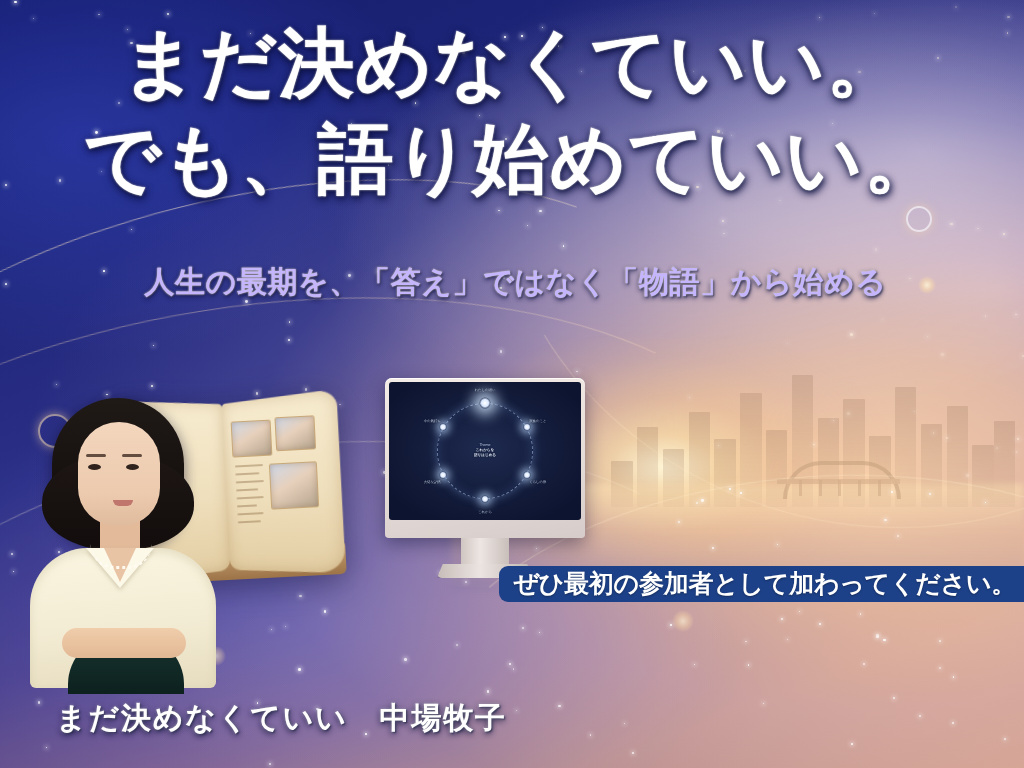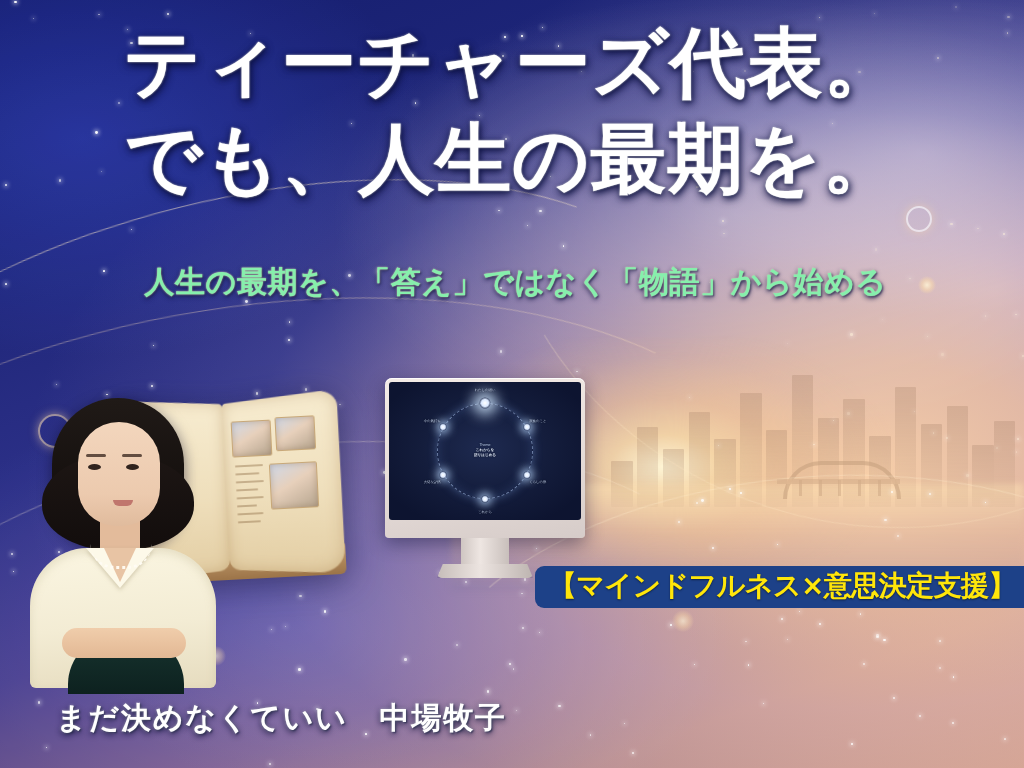--- a/index.html
+++ b/index.html
@@ -548,7 +548,7 @@
     </div>
 
   <div class="headline">
-    <span class="hl-line l1">ティーチャーズ代表。</span>
+    <span class="hl-line l1">まだ決めなくていい。</span>
     <span class="hl-line l2">でも、人生の最期を。</span>
   </div>
   <div class="subhead">人生の最期を、「答え」ではなく「物語」から始める</div>

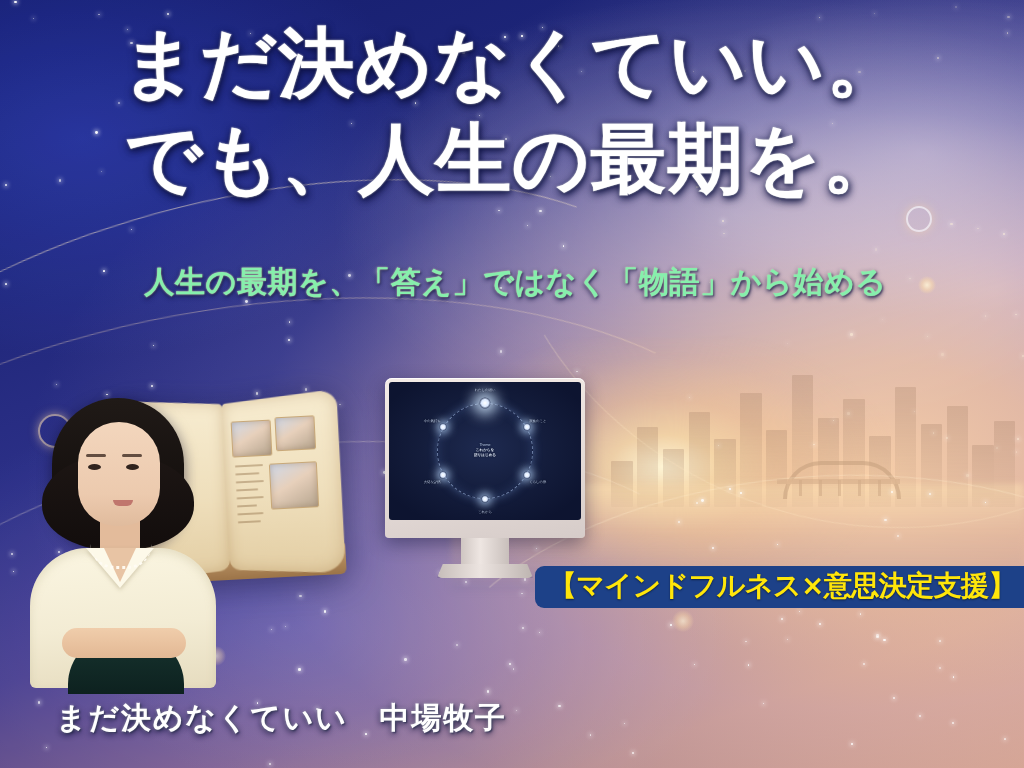--- a/index.html
+++ b/index.html
@@ -549,7 +549,7 @@
 
   <div class="headline">
     <span class="hl-line l1">まだ決めなくていい。</span>
-    <span class="hl-line l2">でも、人生の最期を。</span>
+    <span class="hl-line l2">でも、語り始めていい。</span>
   </div>
   <div class="subhead">人生の最期を、「答え」ではなく「物語」から始める</div>
 

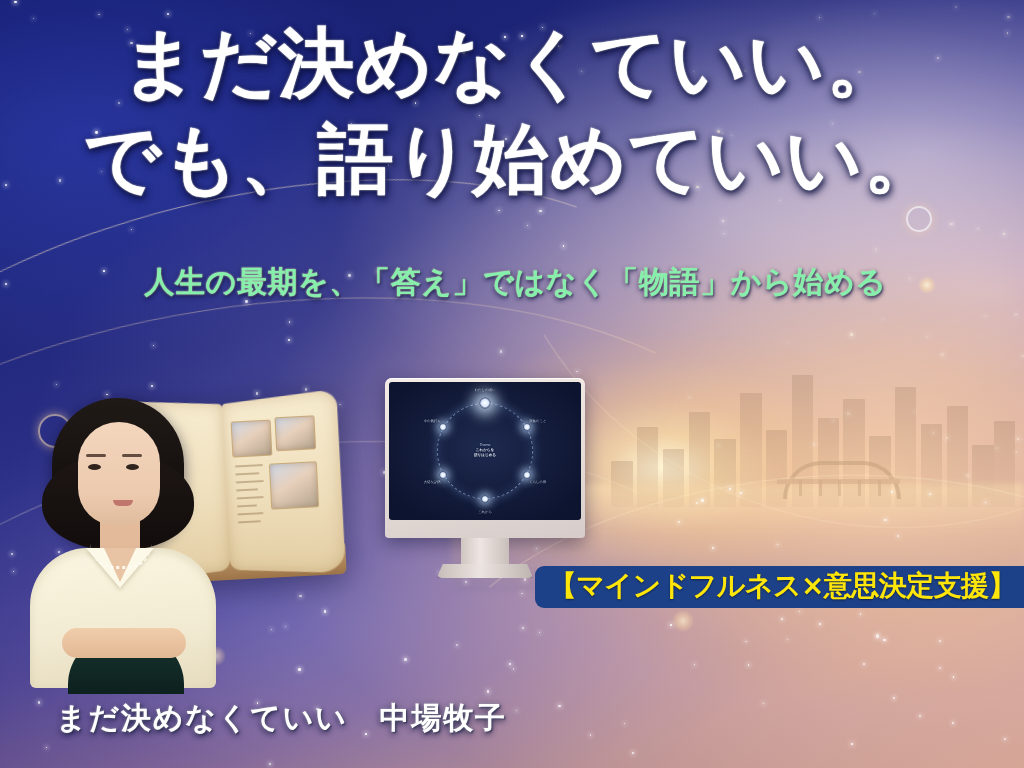--- a/index.html
+++ b/index.html
@@ -110,7 +110,7 @@
     font-weight:700;
     font-size:30px;
     letter-spacing:.02em;
-    color:#86efac;
+    color:#c4b5fd;
     text-shadow:
       0 0 2px rgba(255,248,210,.9),
       0 2px 5px rgba(20,22,70,.95),

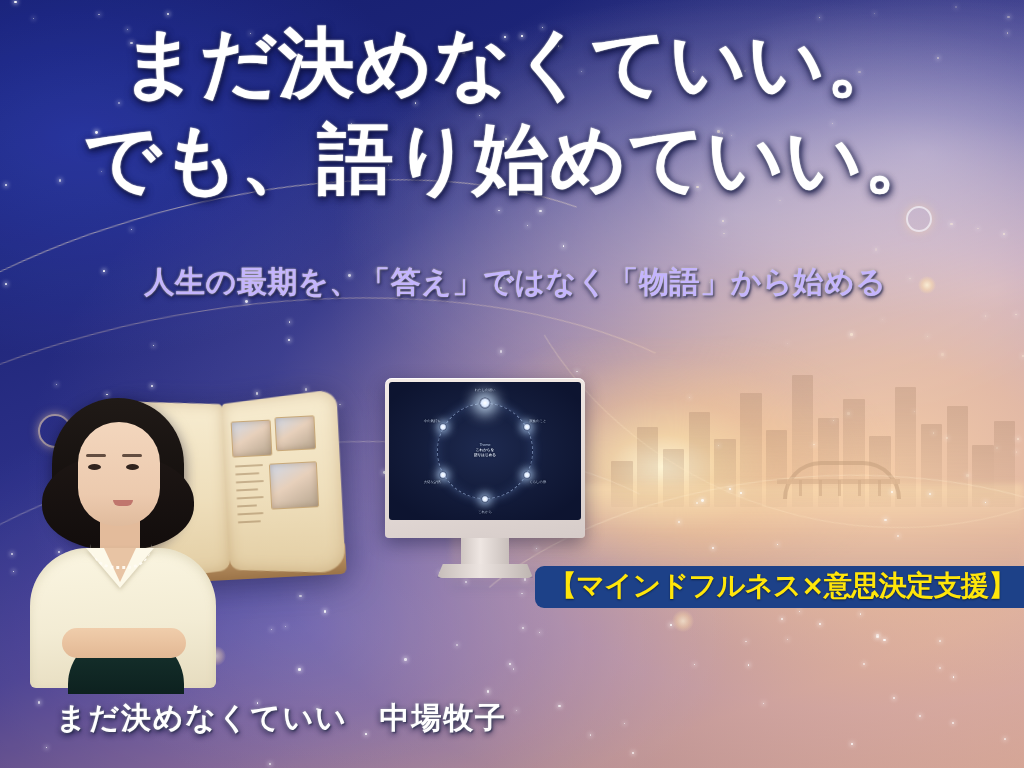--- a/index.html
+++ b/index.html
@@ -623,6 +623,7 @@
   </div>
 
   <div class="callout" id="callout">
+      <div class="co-line">ぜひ最初の参加者として加わってください。</div>
       <div class="co-line accent">【マインドフルネス×意思決定支援】</div>
     </div>
 

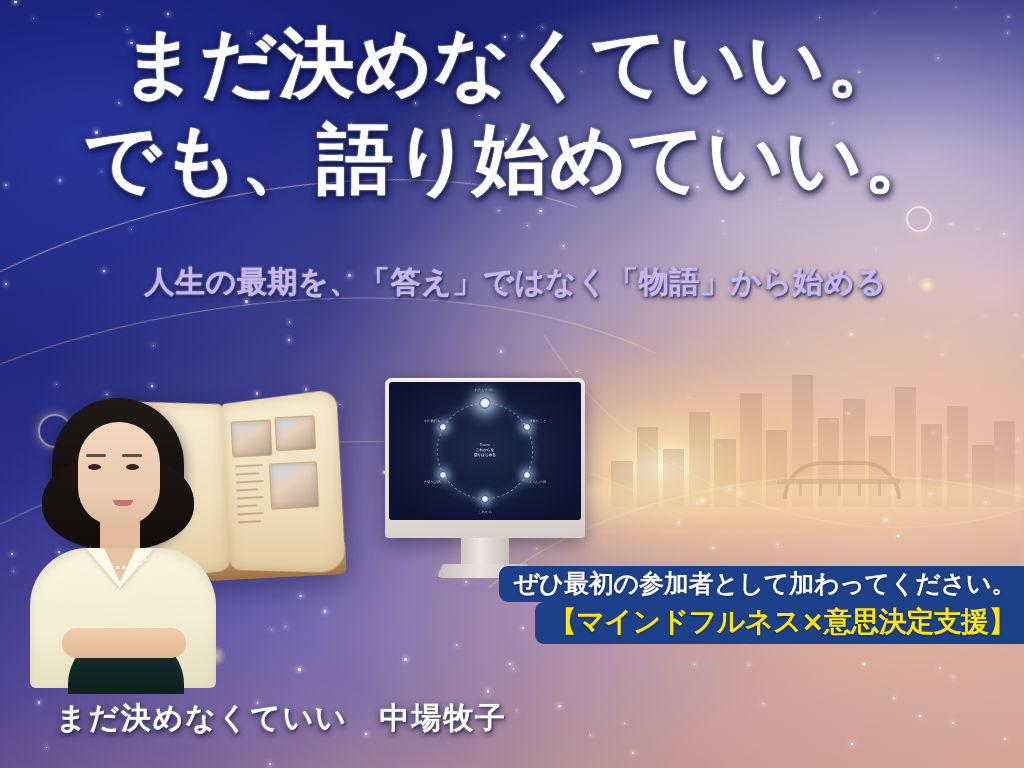--- a/index.html
+++ b/index.html
@@ -624,7 +624,6 @@
 
   <div class="callout" id="callout">
       <div class="co-line">ぜひ最初の参加者として加わってください。</div>
-      <div class="co-line accent">【マインドフルネス×意思決定支援】</div>
     </div>
 
   <div class="presenter">まだ決めなくていい　中場牧子</div>

